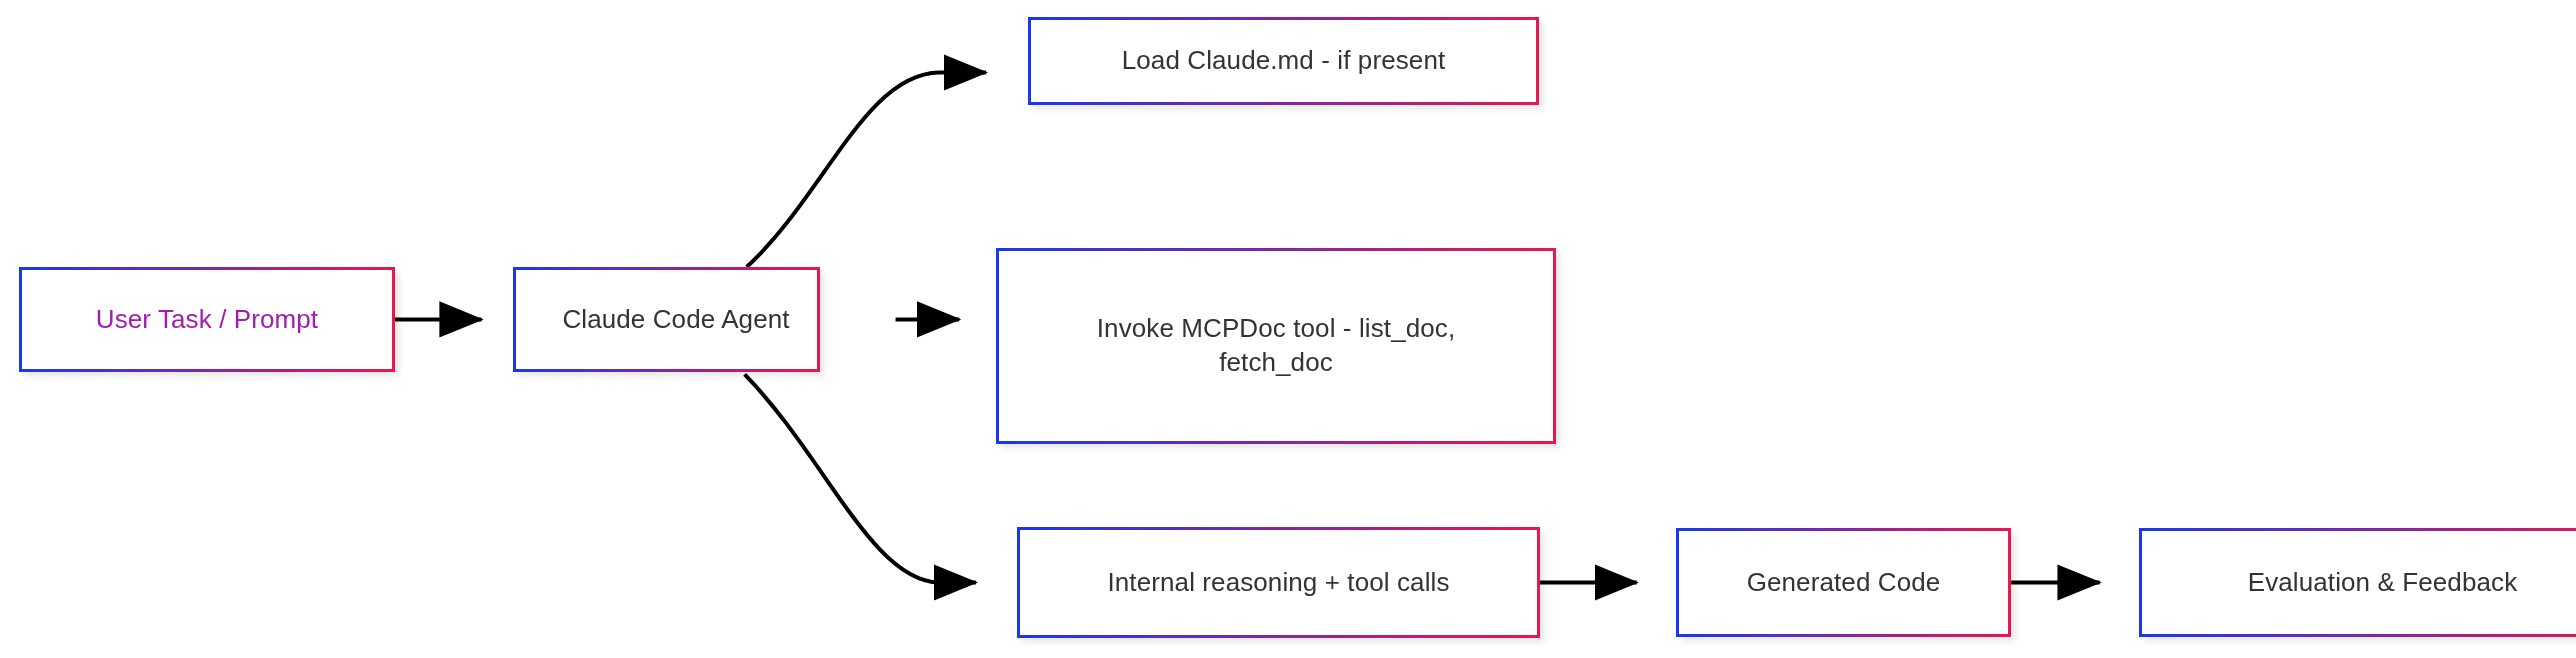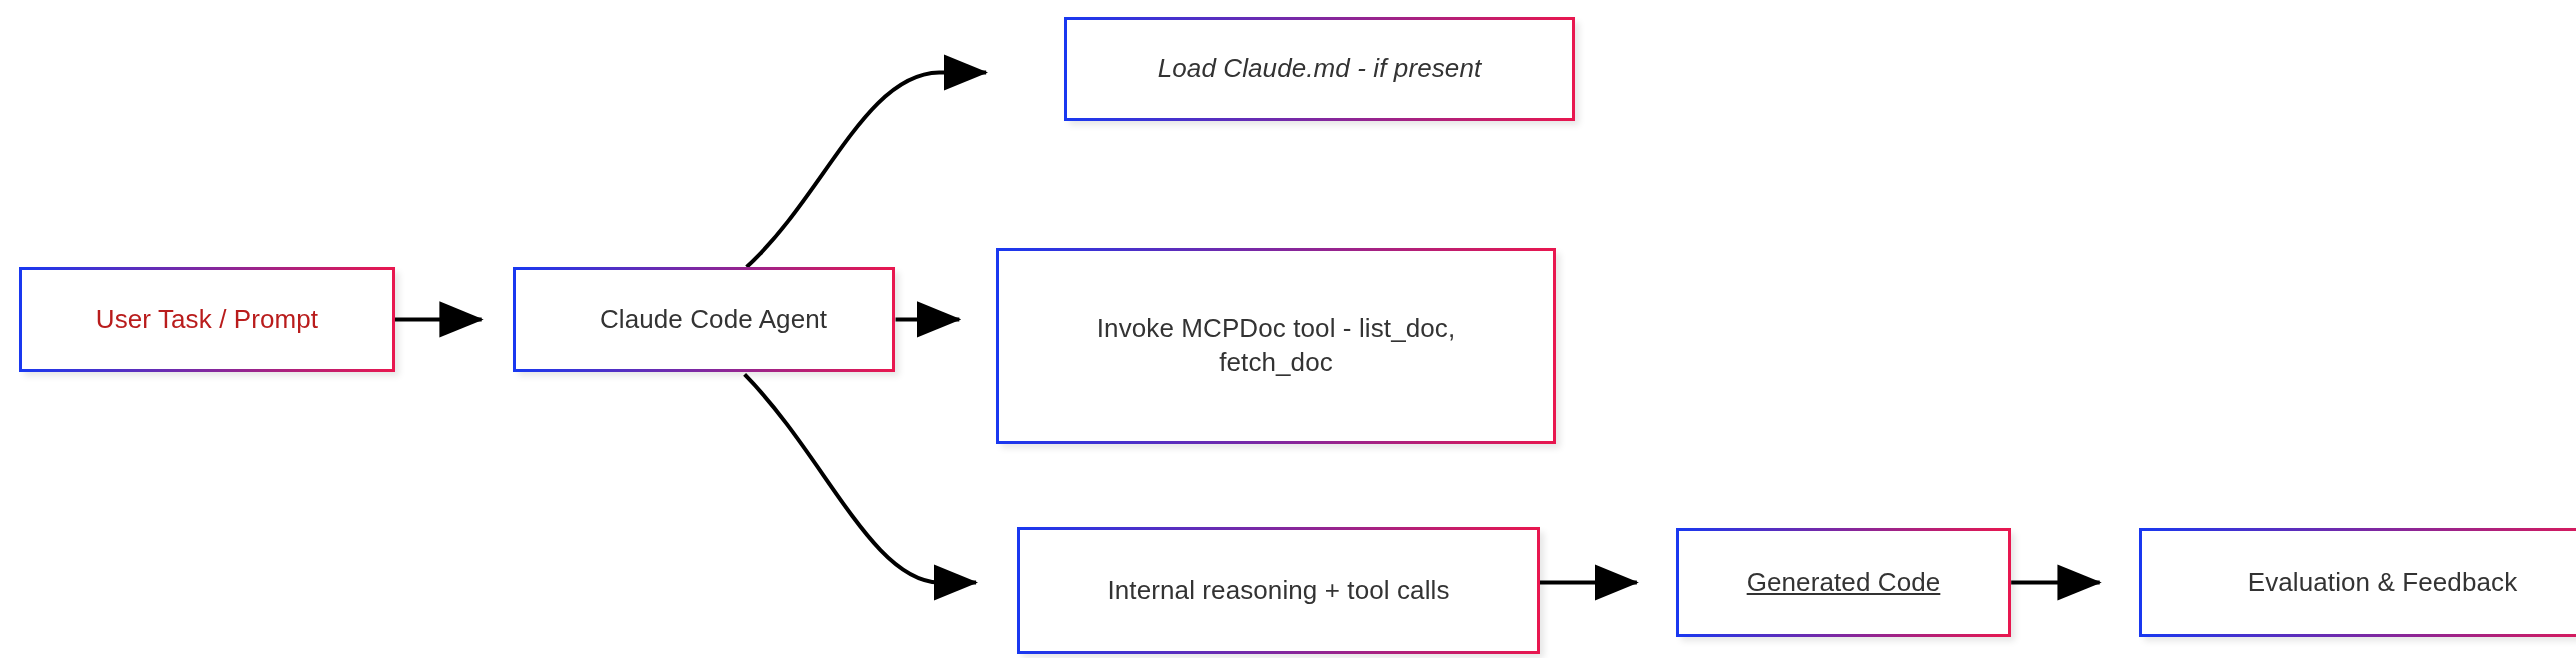--- a/index.html
+++ b/index.html
@@ -82,7 +82,7 @@
       <div class="node-box" style="left: 513px; top: 267px; width: 382px; height: 105px; border-image-source: linear-gradient(90deg, rgb(25, 56, 240) 0%, rgb(232, 23, 79) 100%); padding-left: 19px;">
         <span class="node-label" style="color: rgb(51, 51, 51);">Claude Code Agent</span>
       </div>
-      <div class="node-box" style="left: 1064px; top: 17px; width: 511px; height: 104px; border-image-source: linear-gradient(90deg, rgb(25, 56, 240) 0%, rgb(232, 23, 79) 100%); font-style: italic;">
+      <div class="node-box" style="left: 1028px; top: 17px; width: 511px; height: 88px; border-image-source: linear-gradient(90deg, rgb(25, 56, 240) 0%, rgb(232, 23, 79) 100%);">
         <span class="node-label" style="color: rgb(51, 51, 51);">Load Claude.md - if present</span>
       </div>
       <div class="node-box" style="left: 996px; top: 248px; width: 560px; height: 196px; border-image-source: linear-gradient(90deg, rgb(25, 56, 240) 0%, rgb(232, 23, 79) 100%);">

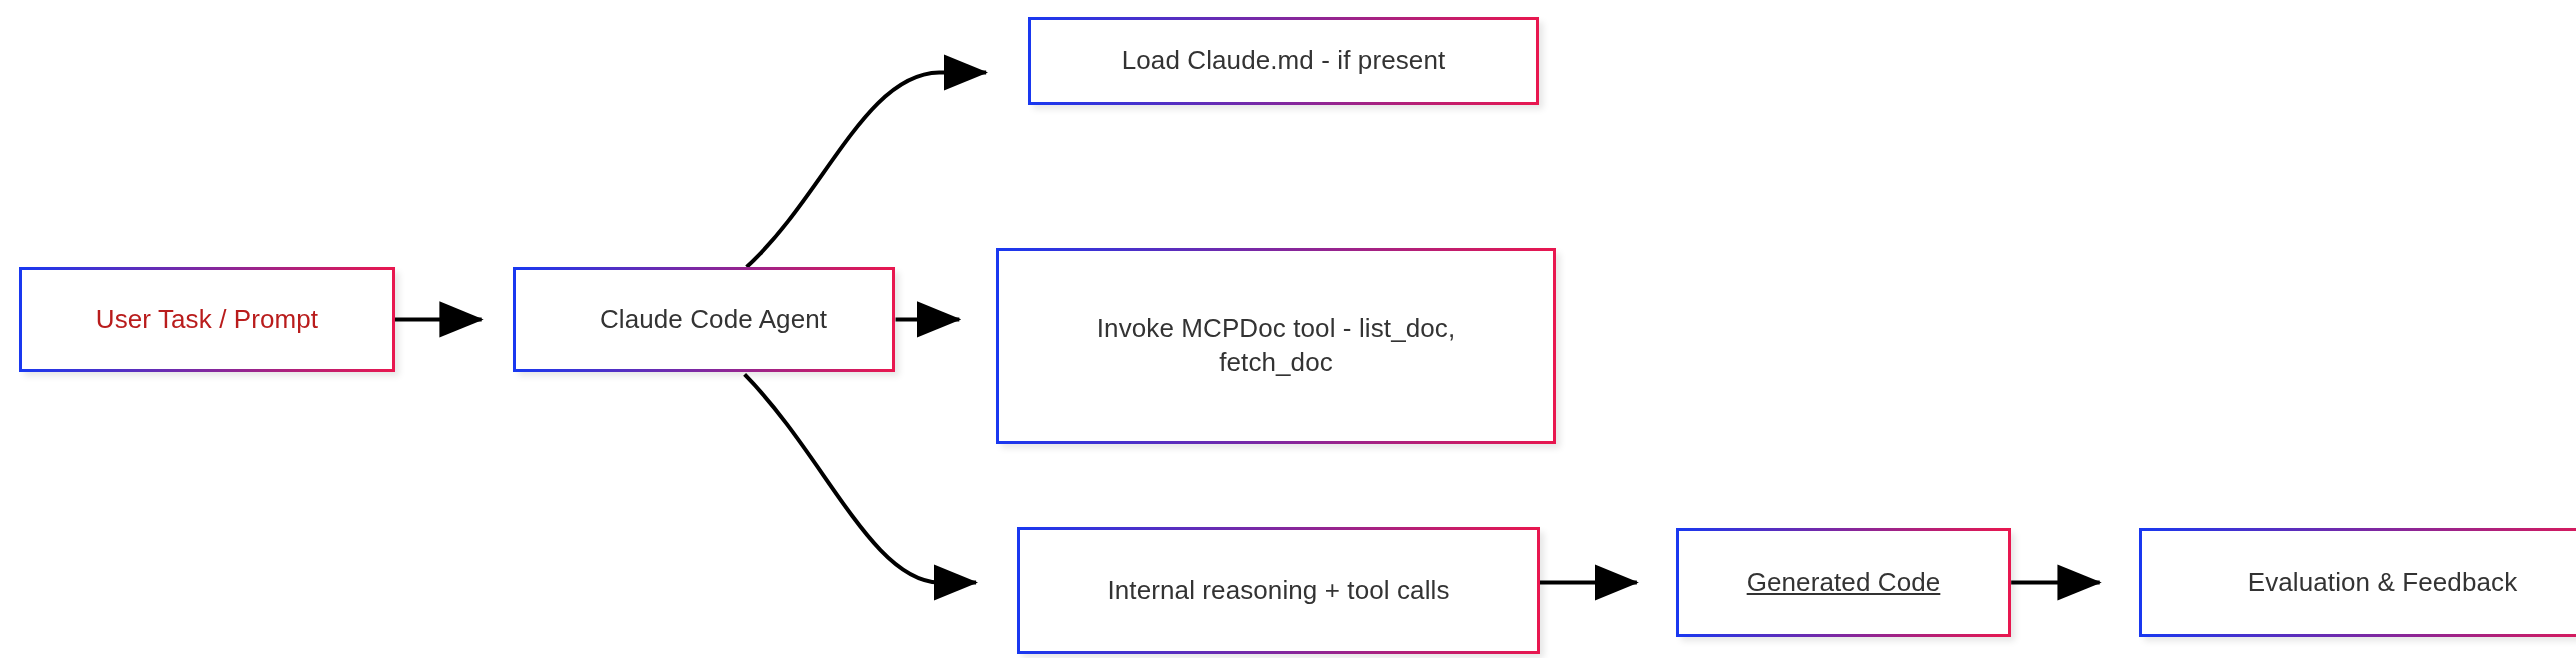--- a/index.html
+++ b/index.html
@@ -77,7 +77,7 @@
 
   <div id="nodes-layer">
       <div class="node-box" style="left: 19px; top: 267px; width: 376px; height: 105px; border-image-source: linear-gradient(90deg, rgb(25, 56, 240) 0%, rgb(232, 23, 79) 100%);">
-        <span class="node-label" style="color: #b91c1c;">User Task / Prompt</span>
+        <span class="node-label" style="color: #a21caf;">User Task / Prompt</span>
       </div>
       <div class="node-box" style="left: 513px; top: 267px; width: 382px; height: 105px; border-image-source: linear-gradient(90deg, rgb(25, 56, 240) 0%, rgb(232, 23, 79) 100%); padding-left: 19px;">
         <span class="node-label" style="color: rgb(51, 51, 51);">Claude Code Agent</span>

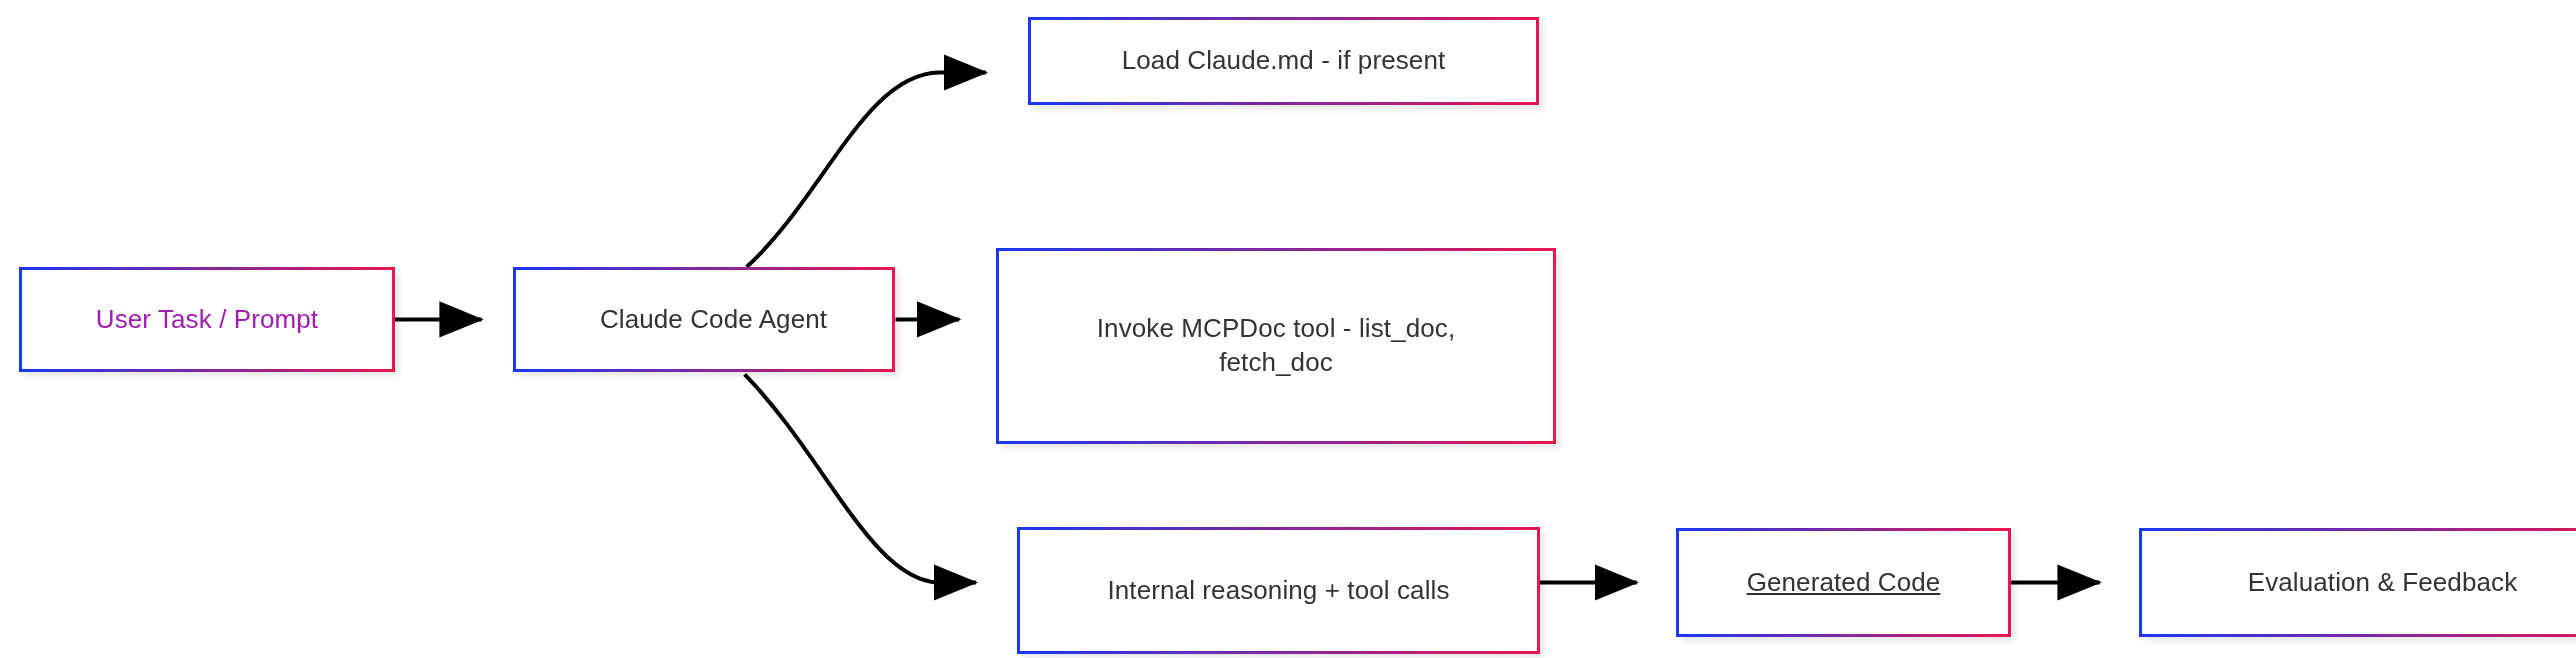--- a/index.html
+++ b/index.html
@@ -79,7 +79,7 @@
       <div class="node-box" style="left: 19px; top: 267px; width: 376px; height: 105px; border-image-source: linear-gradient(90deg, rgb(25, 56, 240) 0%, rgb(232, 23, 79) 100%);">
         <span class="node-label" style="color: #a21caf;">User Task / Prompt</span>
       </div>
-      <div class="node-box" style="left: 513px; top: 267px; width: 382px; height: 105px; border-image-source: linear-gradient(90deg, rgb(25, 56, 240) 0%, rgb(232, 23, 79) 100%); padding-left: 19px;">
+      <div class="node-box" style="left: 513px; top: 267px; width: 307px; height: 105px; border-image-source: linear-gradient(90deg, rgb(25, 56, 240) 0%, rgb(232, 23, 79) 100%); padding-left: 19px;">
         <span class="node-label" style="color: rgb(51, 51, 51);">Claude Code Agent</span>
       </div>
       <div class="node-box" style="left: 1028px; top: 17px; width: 511px; height: 88px; border-image-source: linear-gradient(90deg, rgb(25, 56, 240) 0%, rgb(232, 23, 79) 100%);">

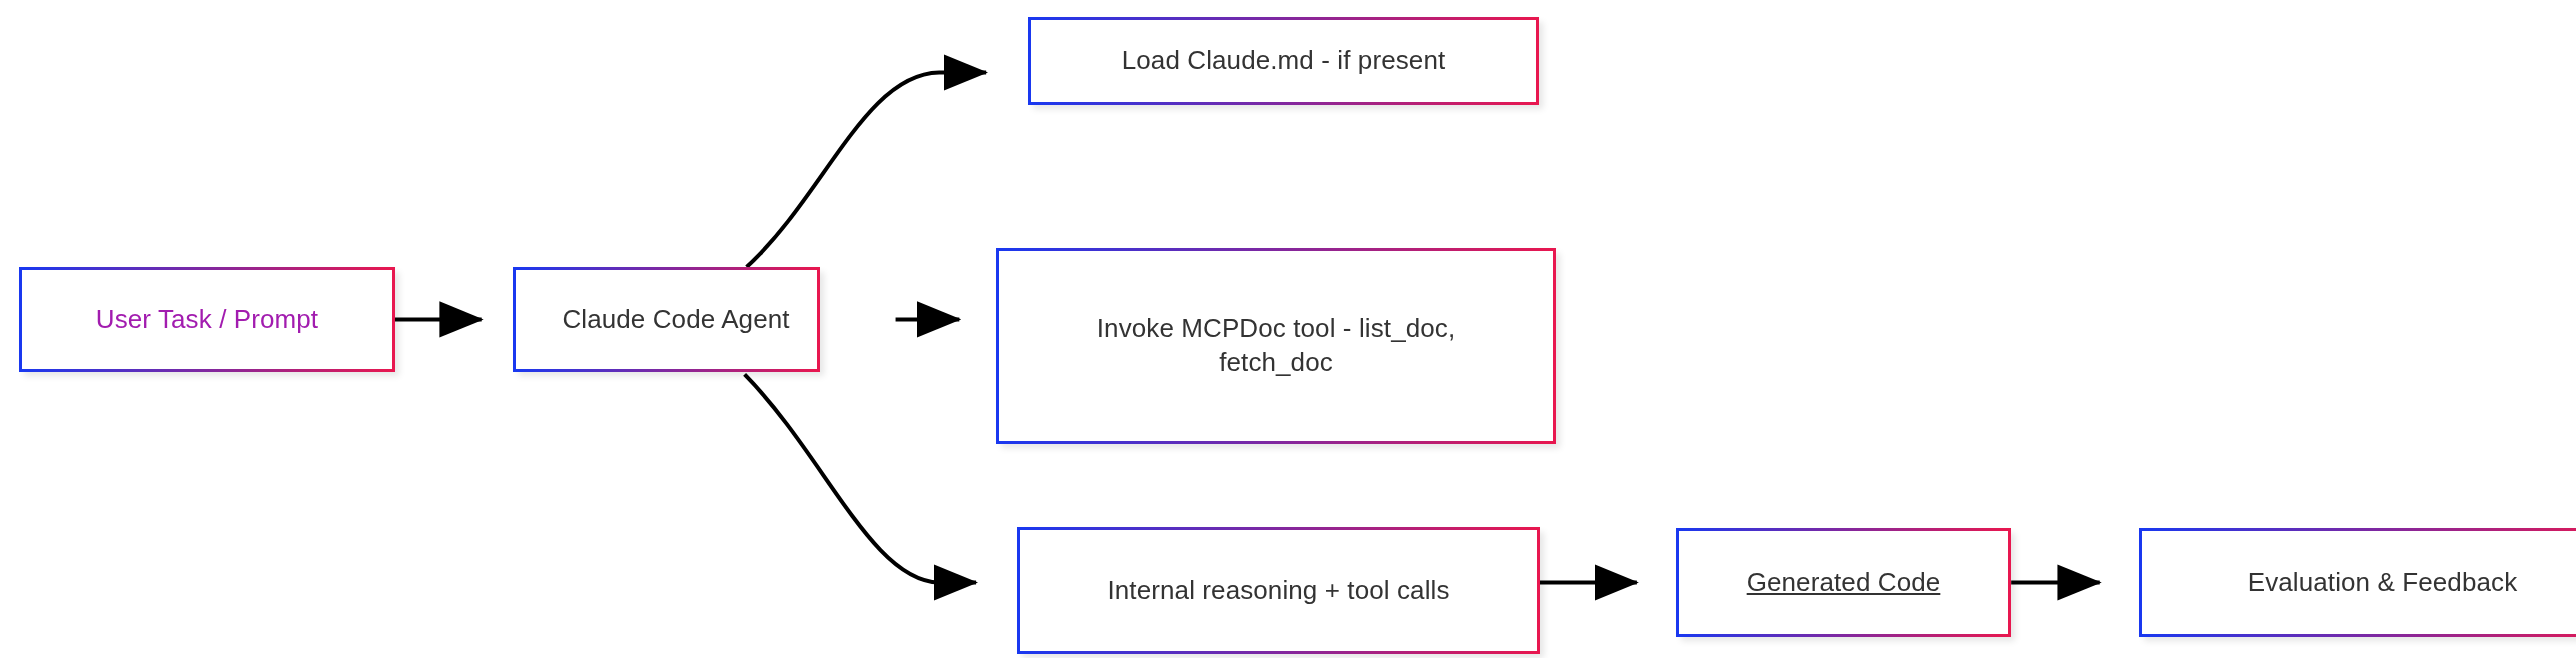--- a/index.html
+++ b/index.html
@@ -89,7 +89,7 @@
         <span class="node-label" style="color: rgb(51, 51, 51);">Invoke MCPDoc tool - list_doc,
 fetch_doc</span>
       </div>
-      <div class="node-box" style="left: 1017px; top: 527px; width: 523px; height: 127px; border-image-source: linear-gradient(90deg, rgb(25, 56, 240) 0%, rgb(232, 23, 79) 100%);">
+      <div class="node-box" style="left: 1017px; top: 527px; width: 523px; height: 111px; border-image-source: linear-gradient(90deg, rgb(25, 56, 240) 0%, rgb(232, 23, 79) 100%);">
         <span class="node-label" style="color: rgb(51, 51, 51);">Internal reasoning + tool calls</span>
       </div>
       <div class="node-box" style="left: 1676px; top: 528px; width: 335px; height: 109px; border-image-source: linear-gradient(90deg, rgb(25, 56, 240) 0%, rgb(232, 23, 79) 100%);">

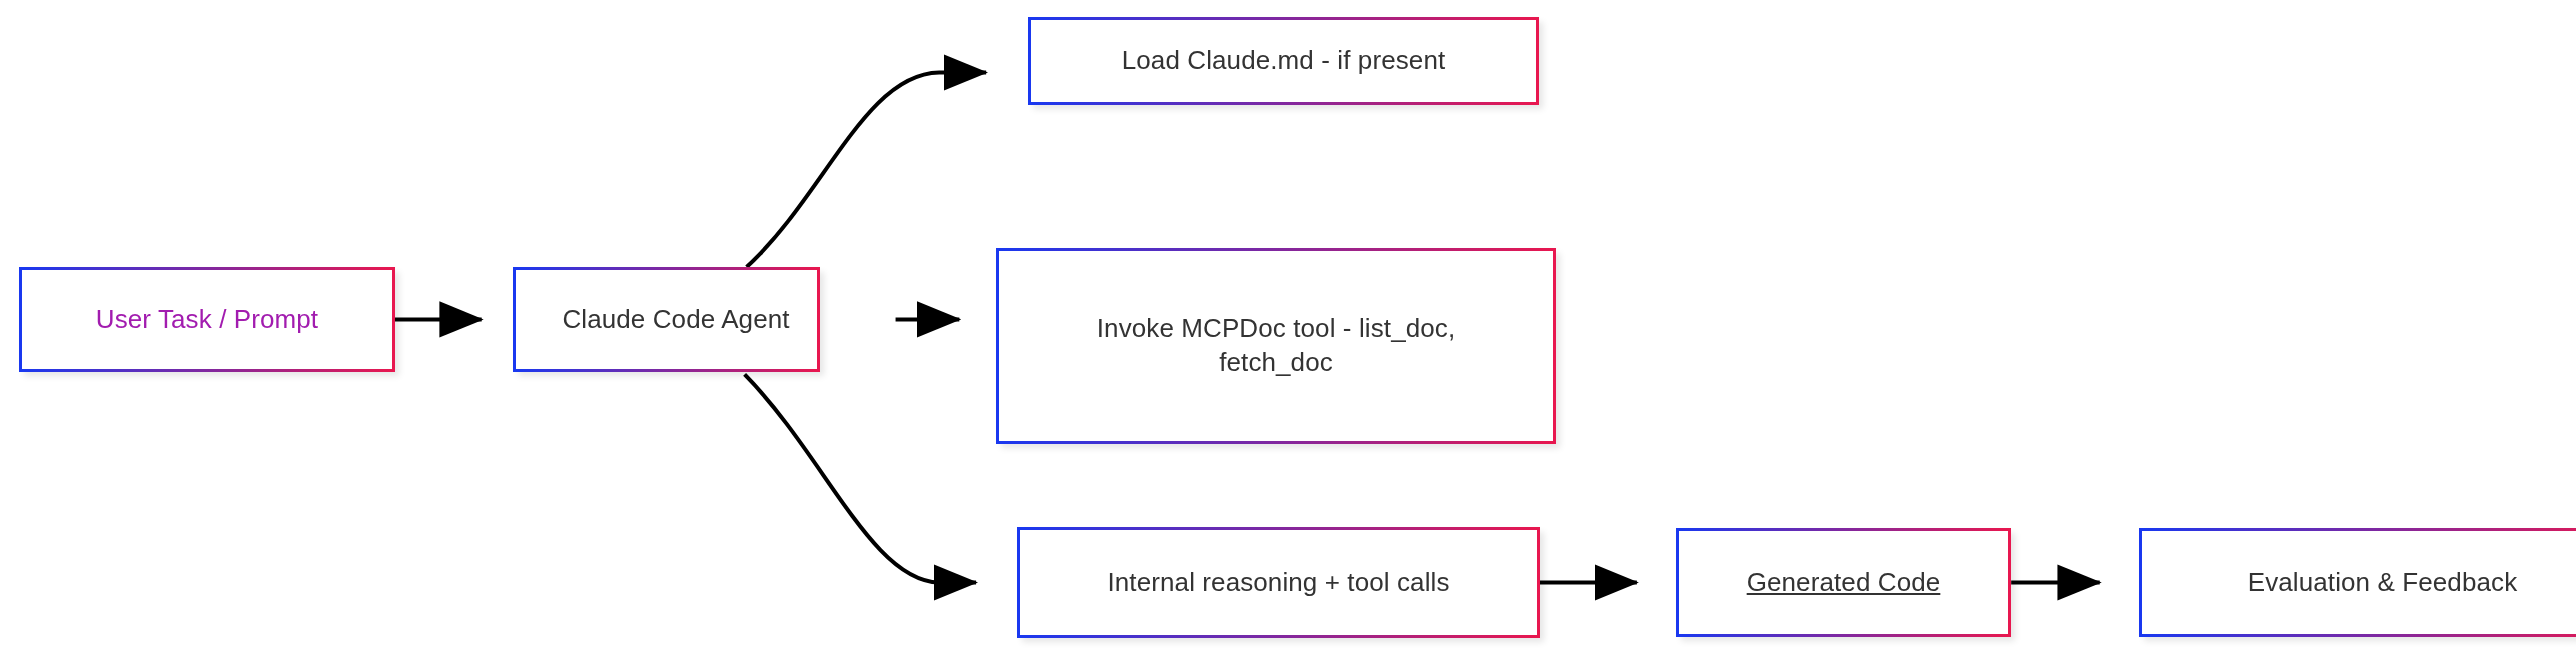--- a/index.html
+++ b/index.html
@@ -93,7 +93,7 @@
         <span class="node-label" style="color: rgb(51, 51, 51);">Internal reasoning + tool calls</span>
       </div>
       <div class="node-box" style="left: 1676px; top: 528px; width: 335px; height: 109px; border-image-source: linear-gradient(90deg, rgb(25, 56, 240) 0%, rgb(232, 23, 79) 100%);">
-        <span class="node-label" style="color: rgb(51, 51, 51); text-decoration: underline;">Generated Code</span>
+        <span class="node-label" style="color: rgb(51, 51, 51);">Generated Code</span>
       </div>
       <div class="node-box" style="left: 2139px; top: 528px; width: 487px; height: 109px; border-image-source: linear-gradient(90deg, rgb(25, 56, 240) 0%, rgb(232, 23, 79) 100%);">
         <span class="node-label" style="color: rgb(51, 51, 51);">Evaluation &amp; Feedback</span>

